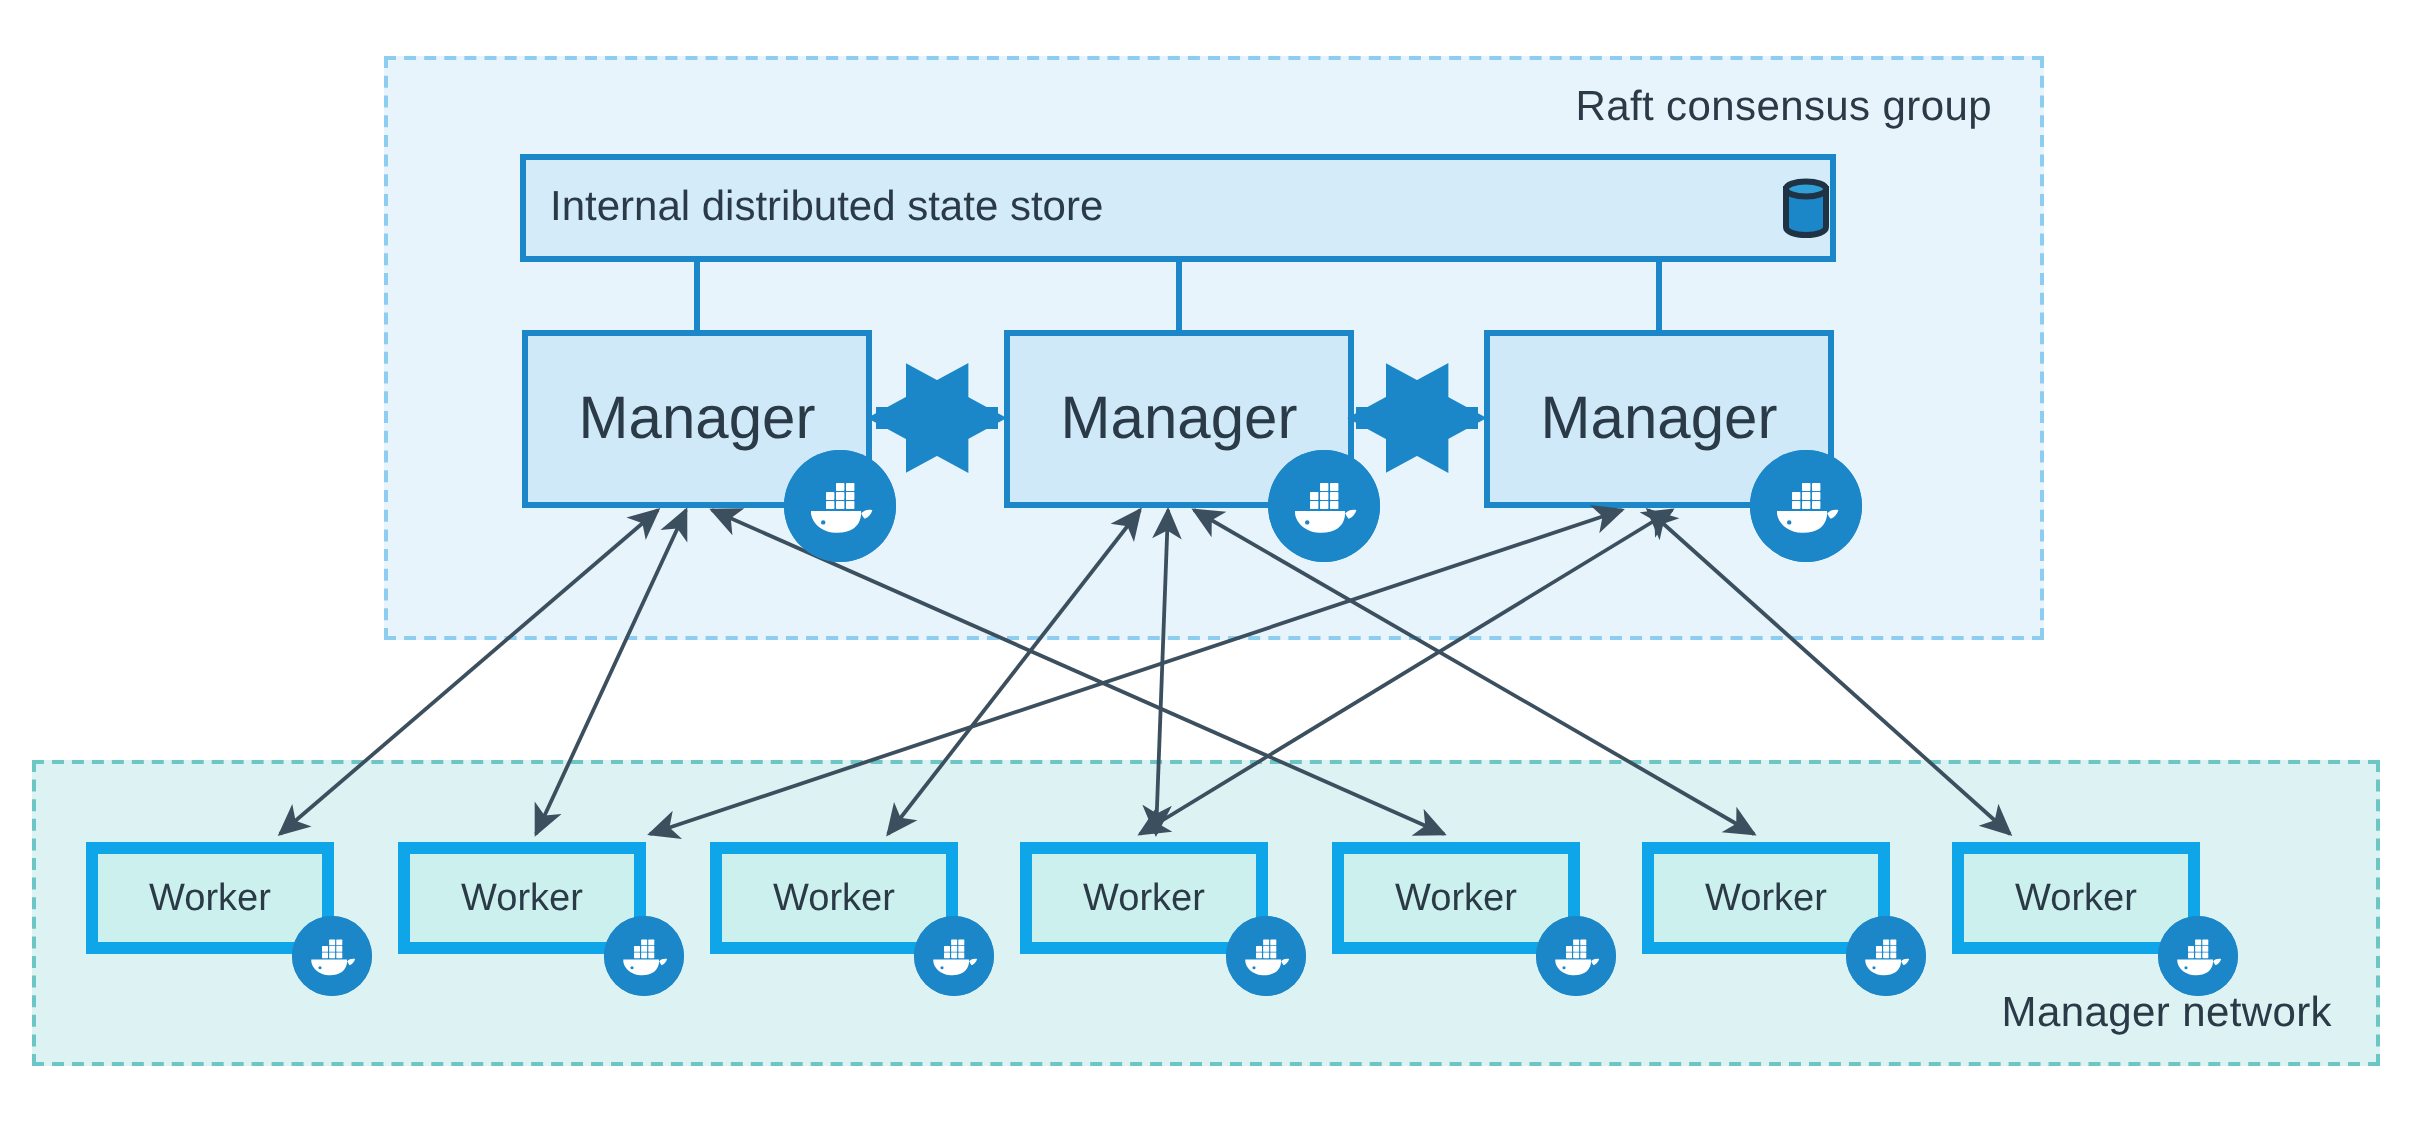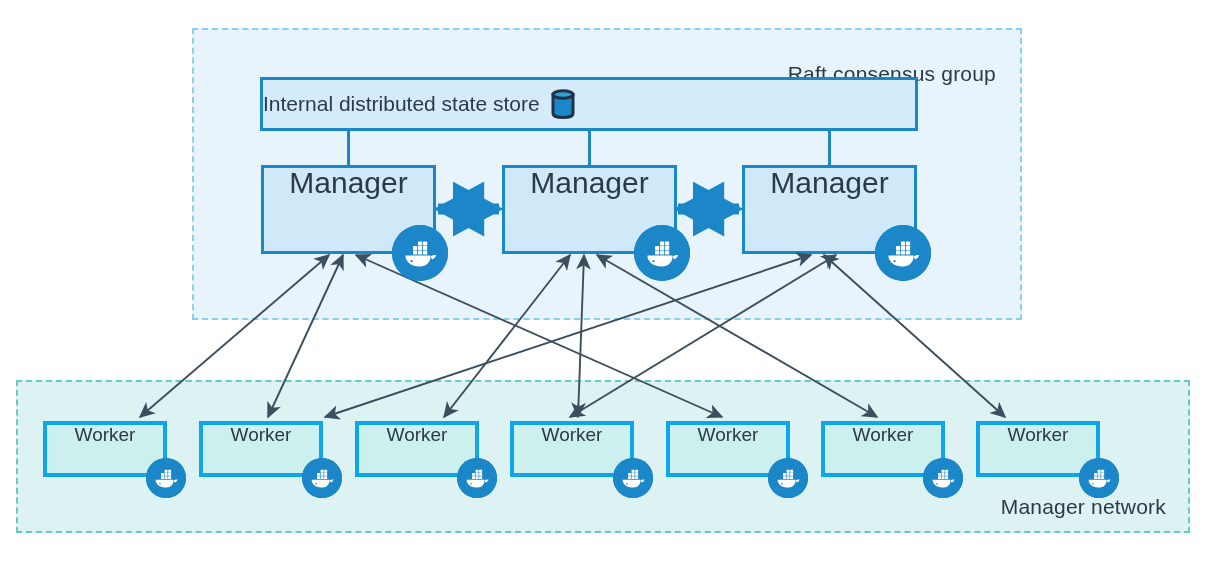--- a/index.html
+++ b/index.html
@@ -49,7 +49,6 @@
   .group-label.raft-label {
     right: 24px;
     top: 12px;
-    margin-top: 20px;
   }
   .group-label.gossip-label {
     right: 22px;

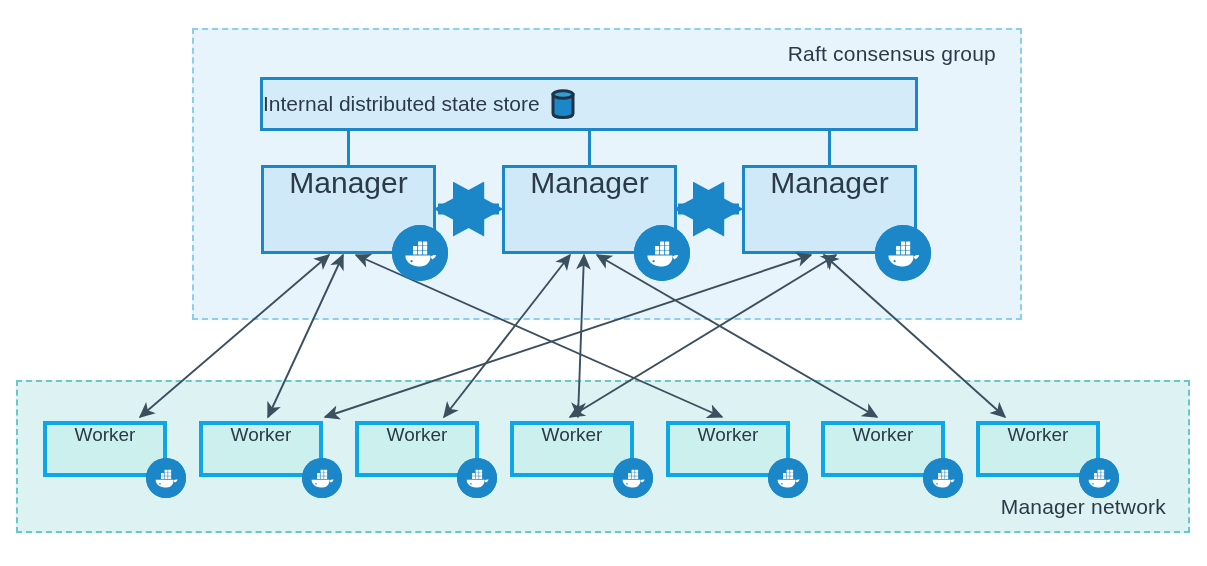--- a/index.html
+++ b/index.html
@@ -67,8 +67,9 @@
     border: 3px solid #1b87c9;
     display: flex;
     align-items: center;
-    justify-content: flex-start;
+    justify-content: space-between;
     gap: 11px;
+    padding-left: 12px;
   }
   .state-store .ss-text {
     font-size: 21px;

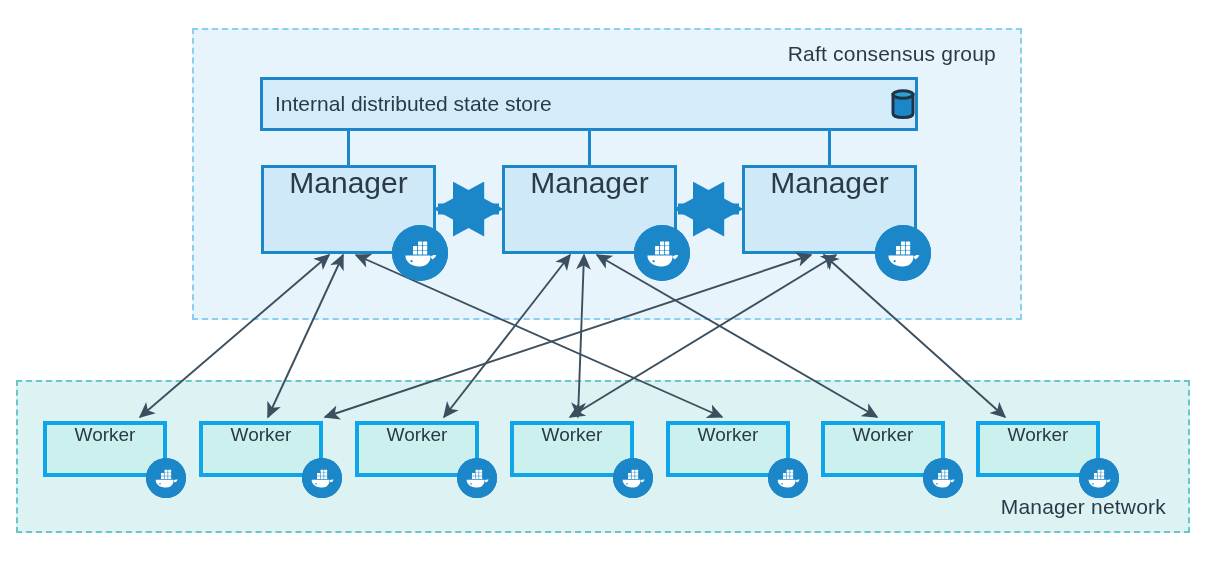--- a/index.html
+++ b/index.html
@@ -96,6 +96,7 @@
     position: absolute;
     box-sizing: border-box;
     display: flex;
+    align-items: center;
     justify-content: center;
   }
   .manager {

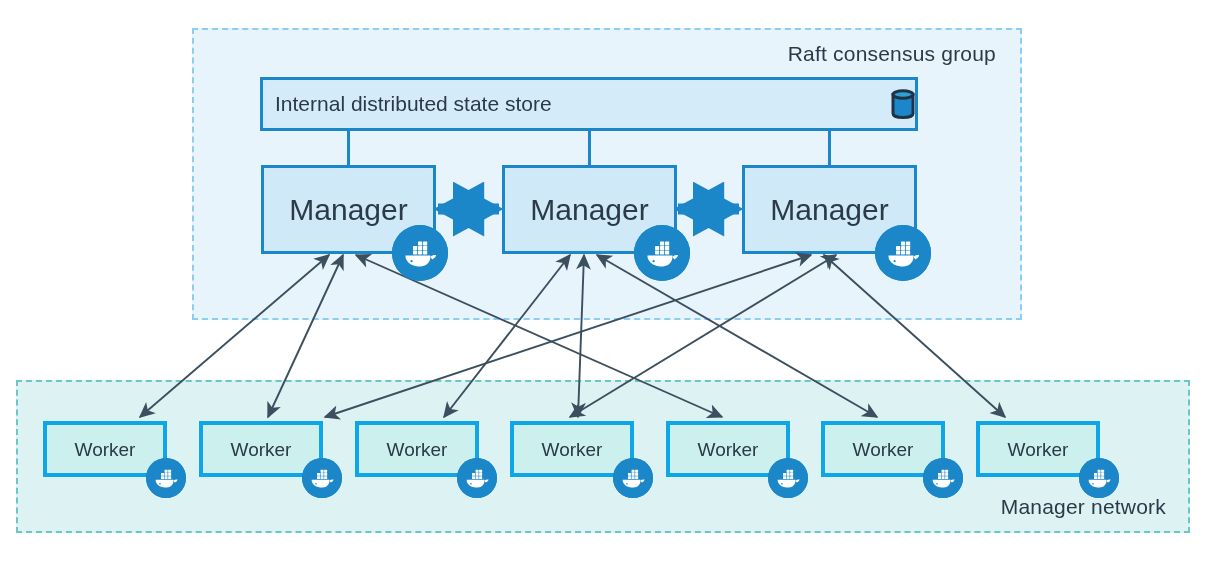--- a/index.html
+++ b/index.html
@@ -121,7 +121,7 @@
     height: 56px;
     top: 421px;
     background: #ccf0ee;
-    border: 4px solid #0ea5e9;
+    border: 6px solid #0ea5e9;
   }
   .worker .node-label {
     font-size: 19px;

